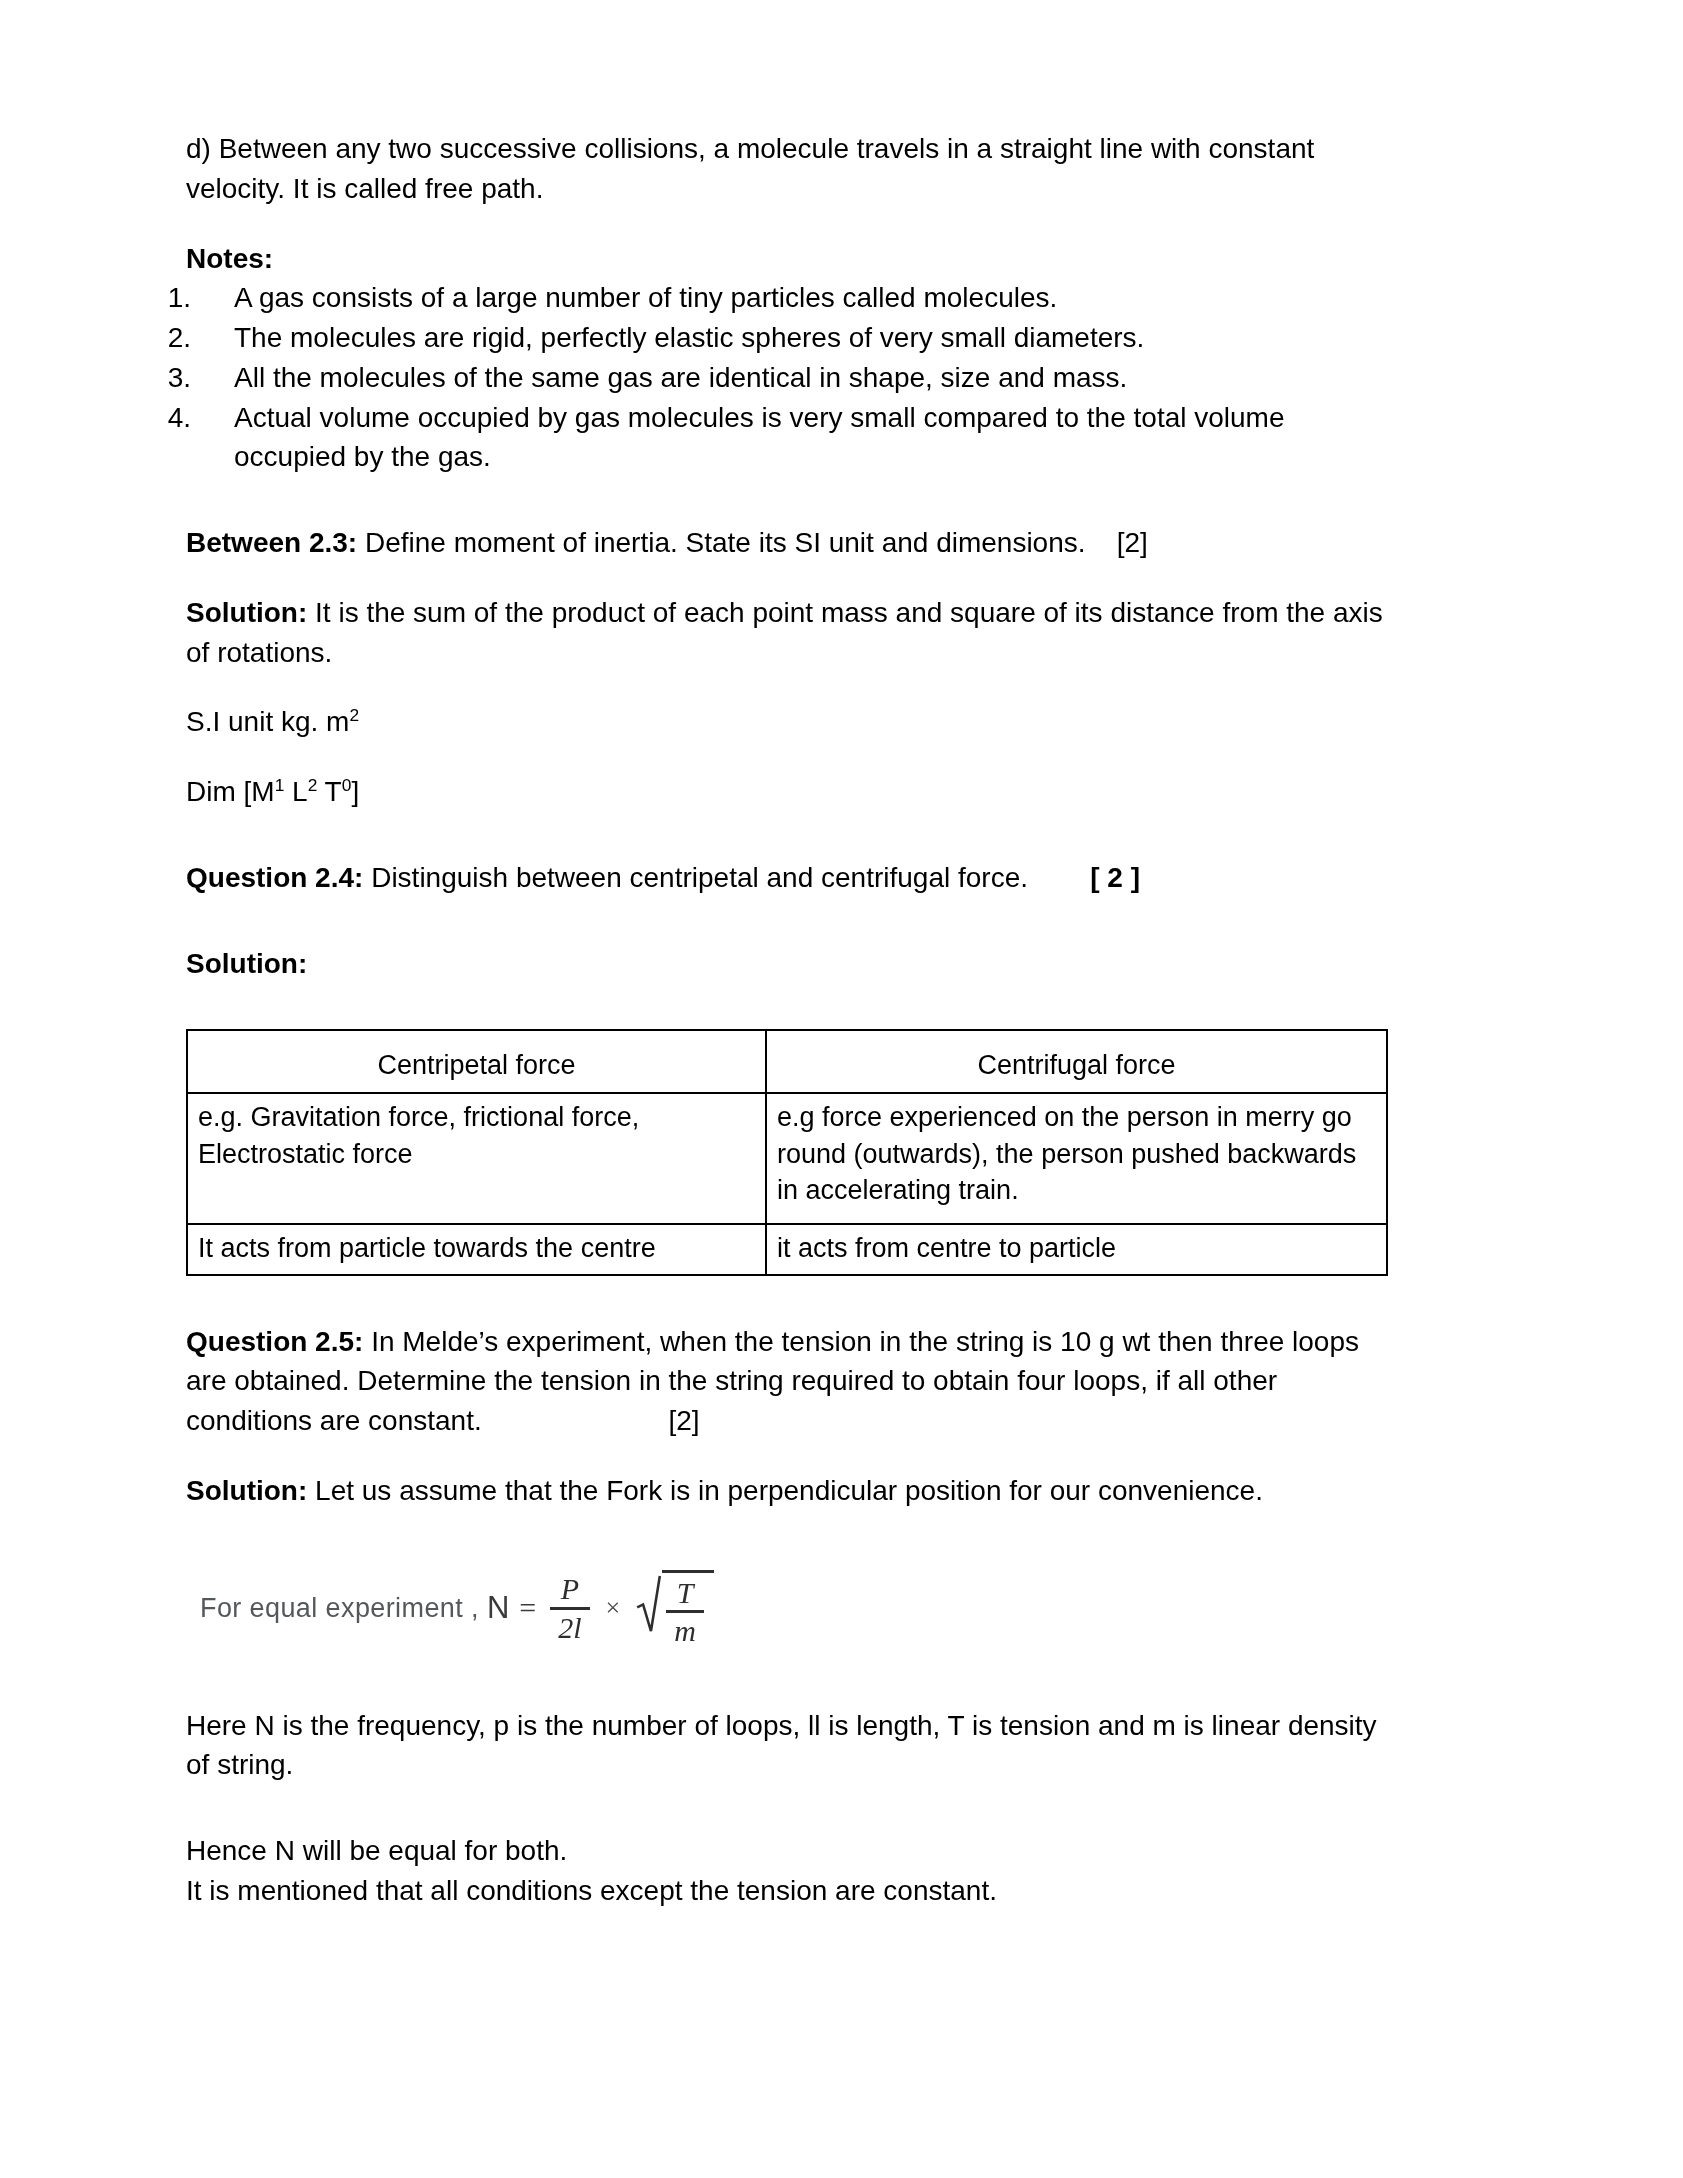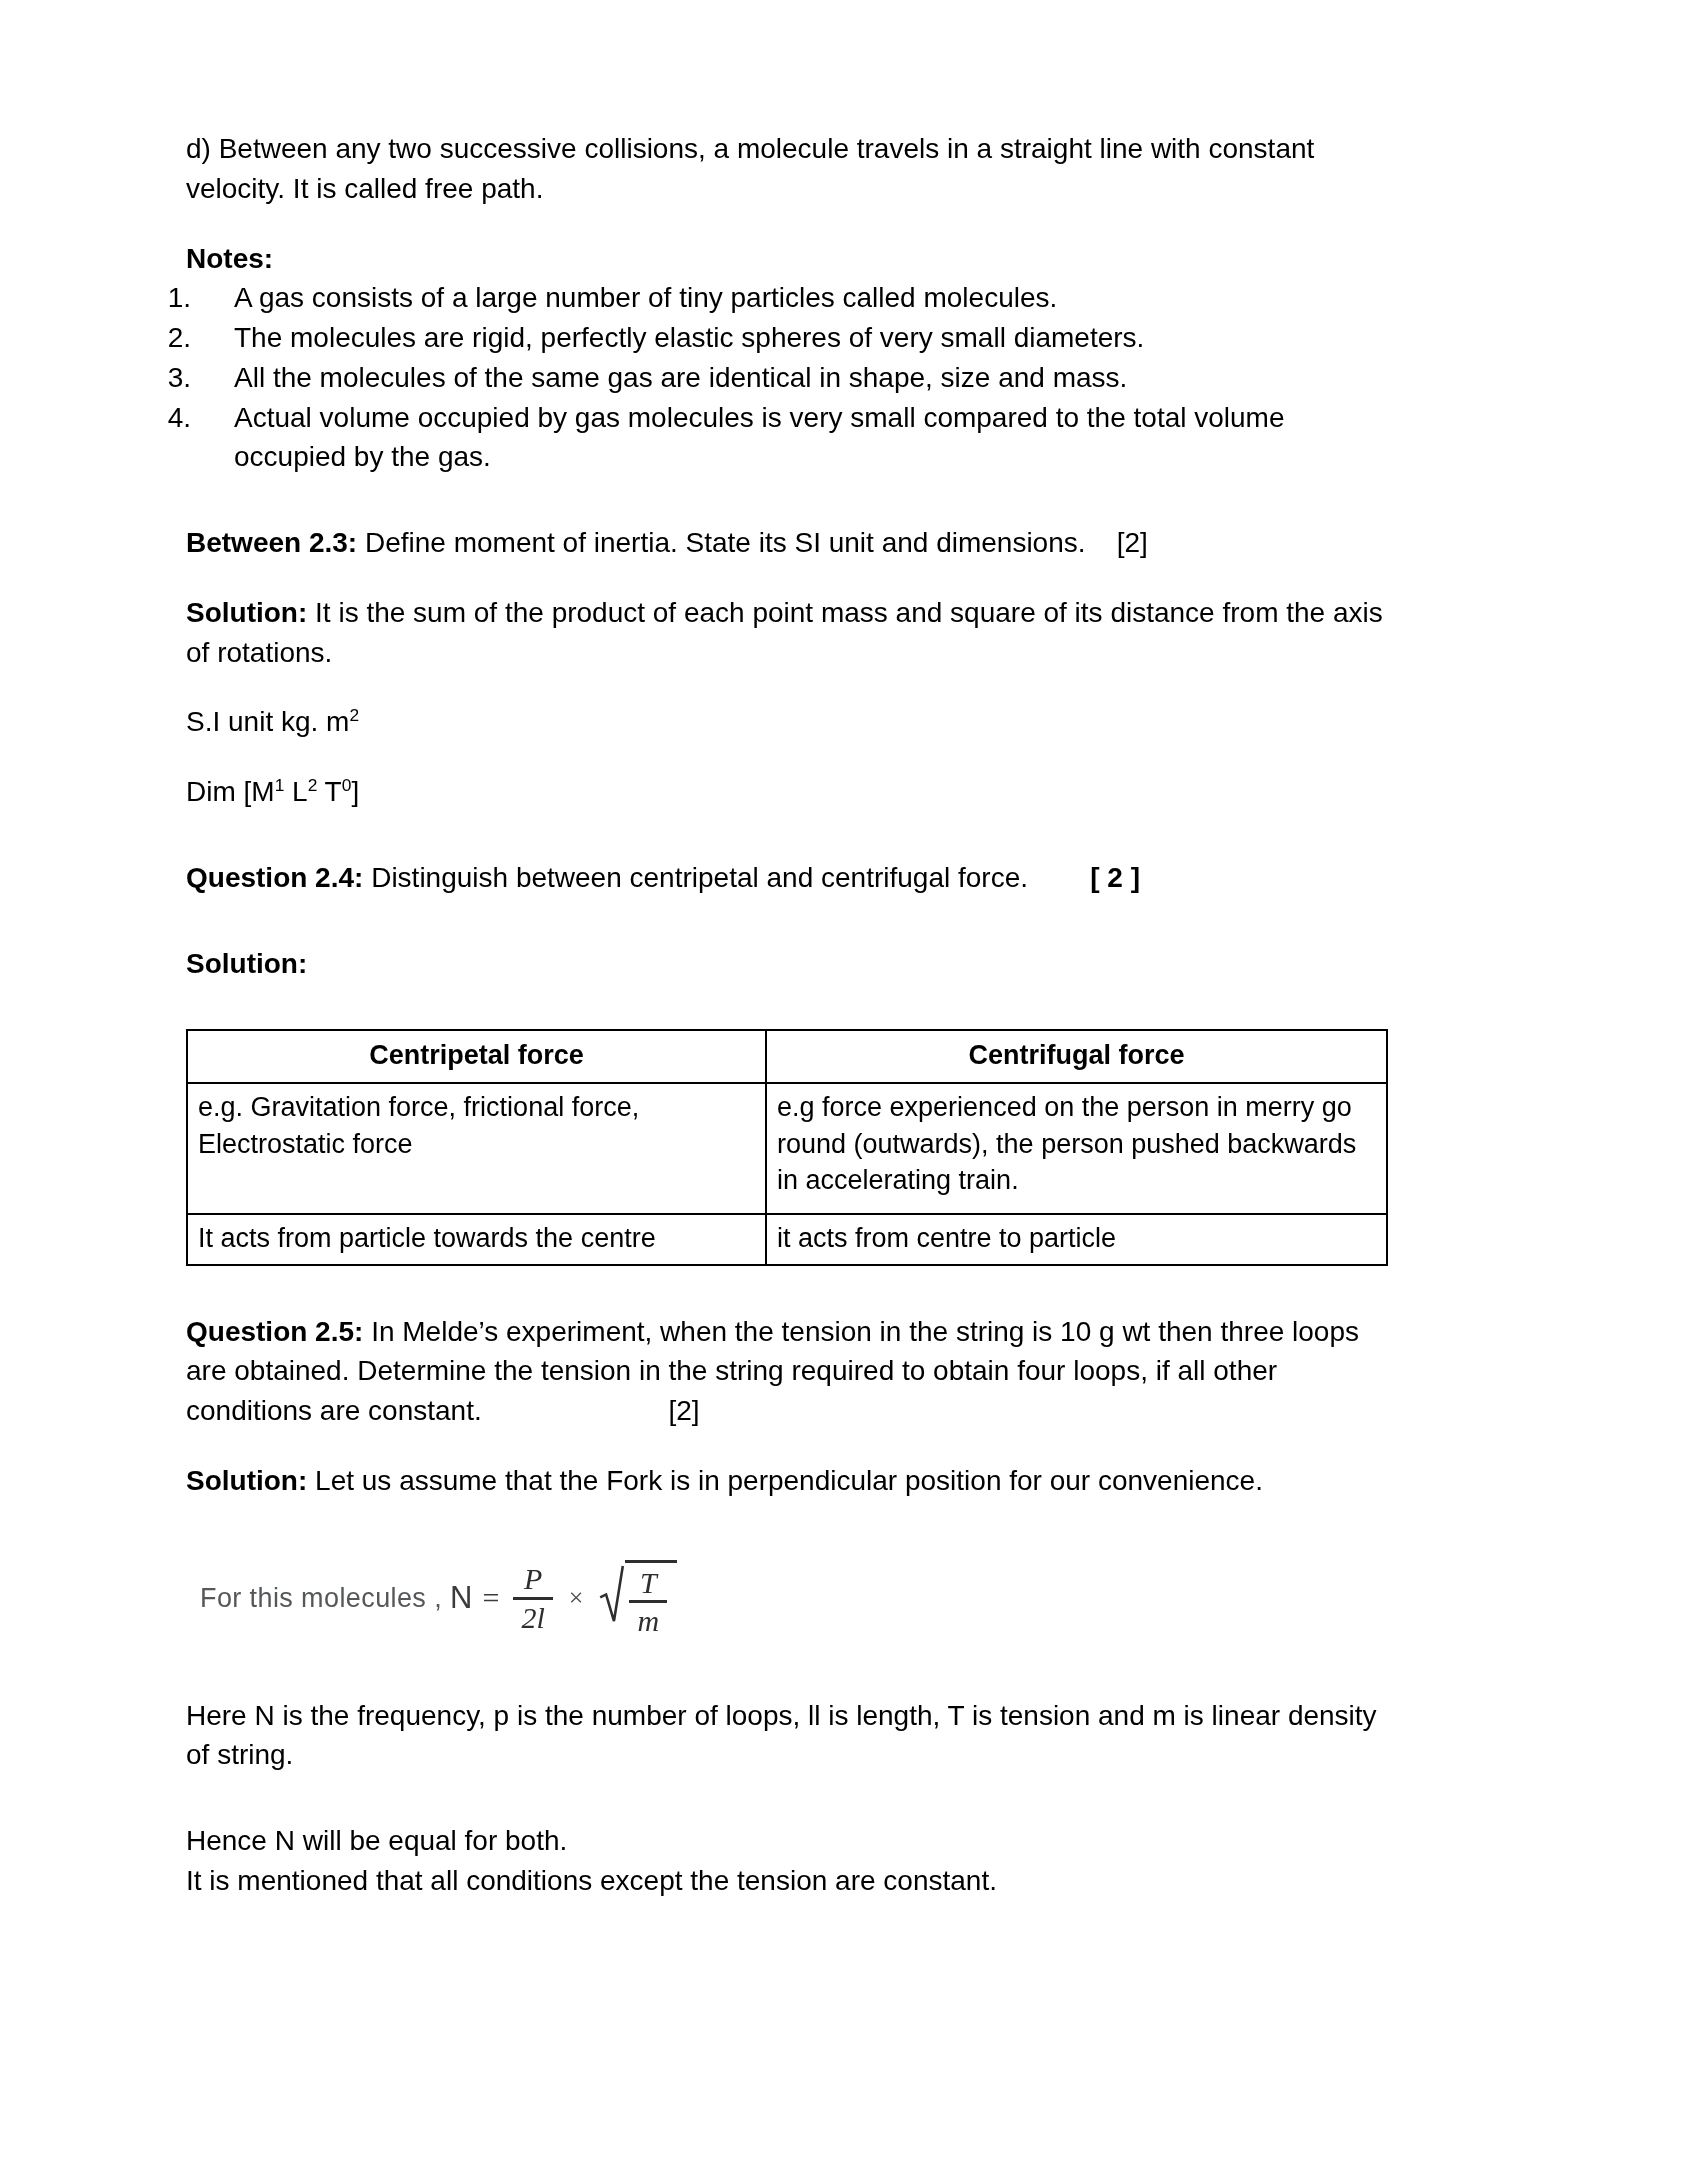--- a/index.html
+++ b/index.html
@@ -94,8 +94,8 @@
   }
   table.compare th {
     text-align: center;
-    font-weight: bold;
-    padding-top: 6px;
+    font-weight: normal;
+    padding-top: 16px;
     padding-bottom: 8px;
     border-radius: 19px;
   }

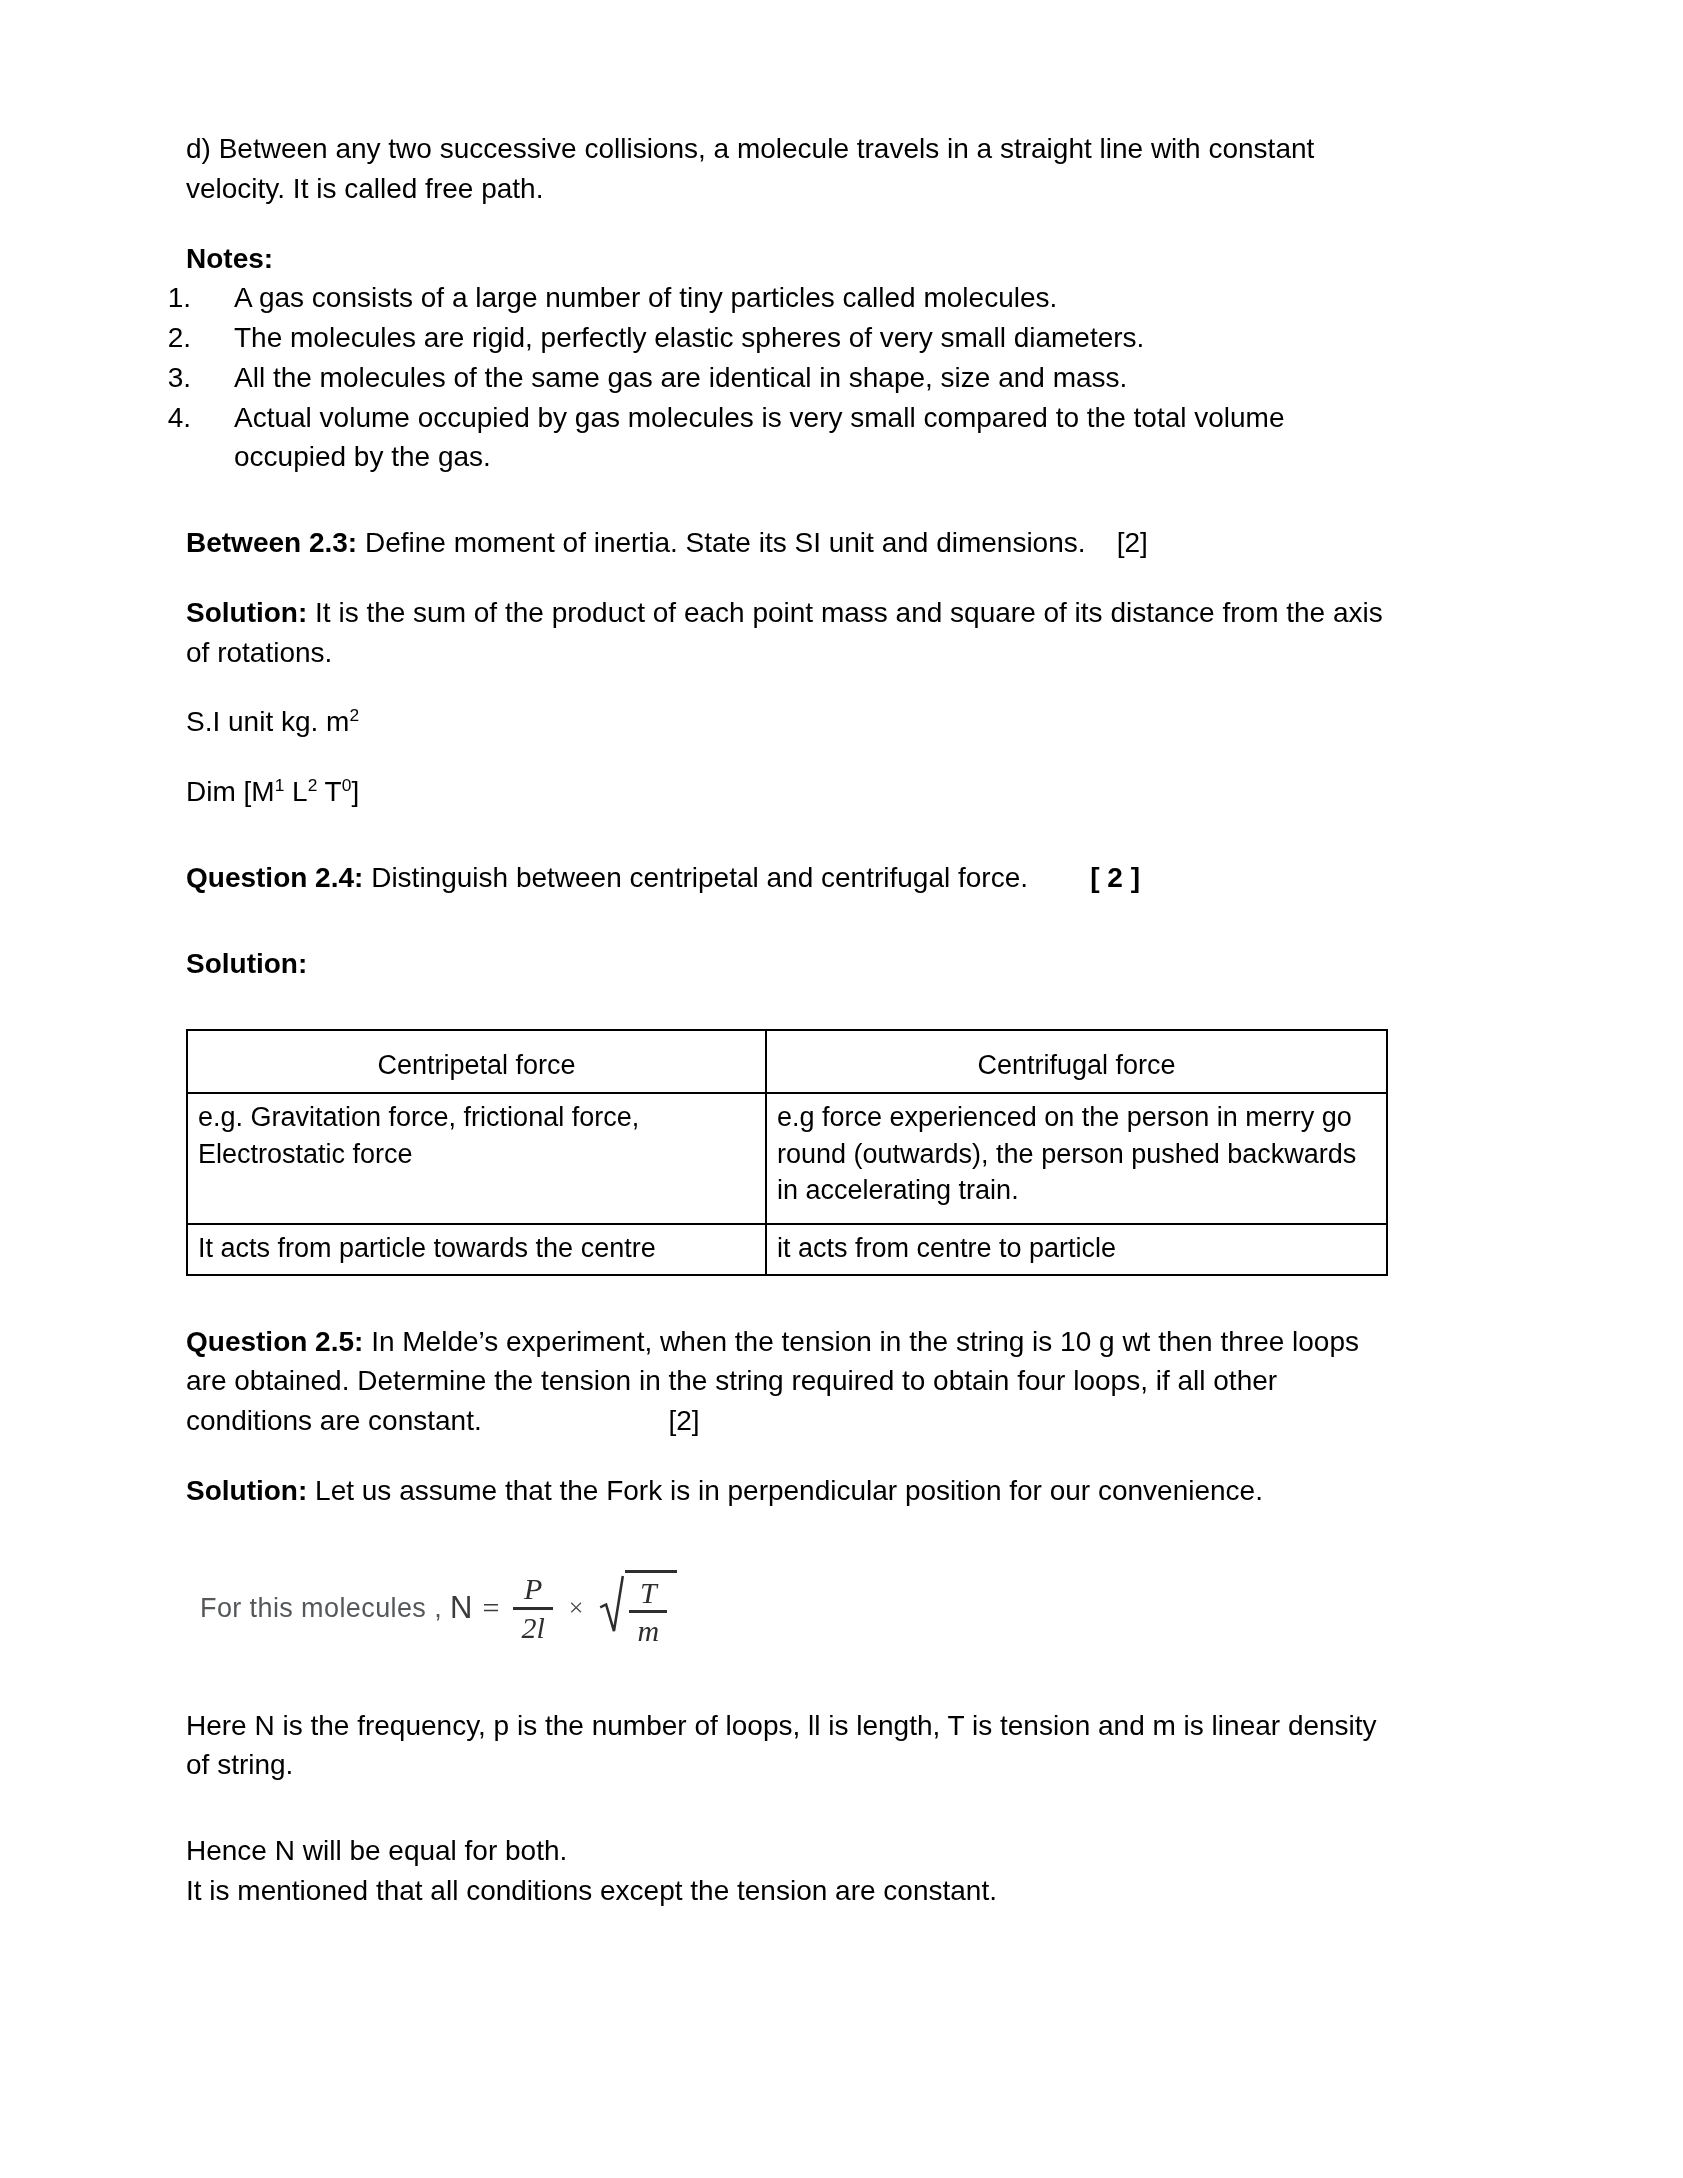--- a/index.html
+++ b/index.html
@@ -279,7 +279,7 @@
 
     <div class="formula-wrap">
       <div class="formula">
-        <span class="lead">For this molecules ,</span>
+        <span class="lead">For equal experiment ,</span>
         <span class="nsym">N</span>
         <span class="eq">=</span>
         <span class="frac">

